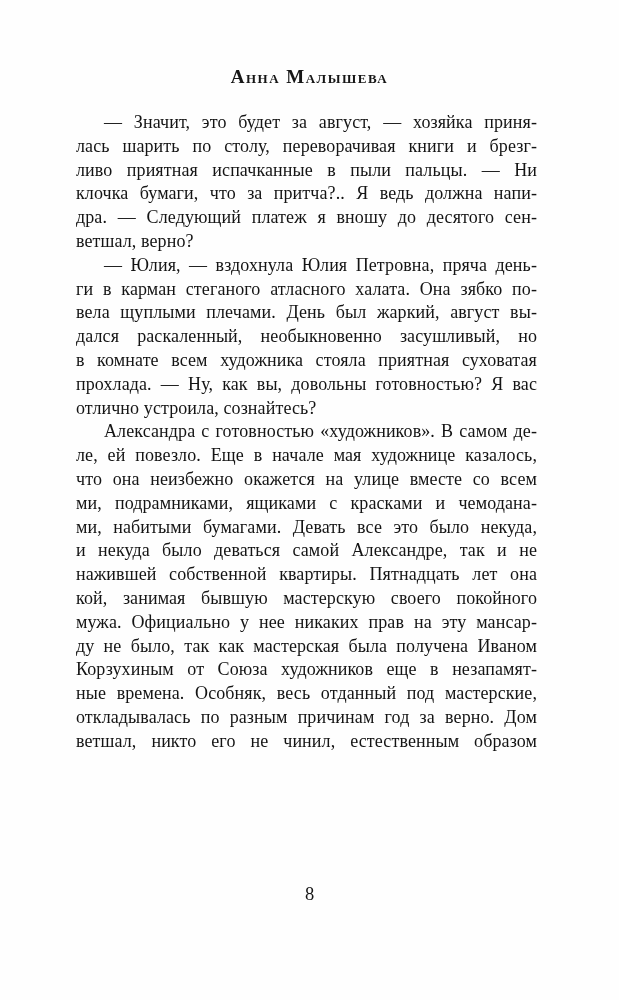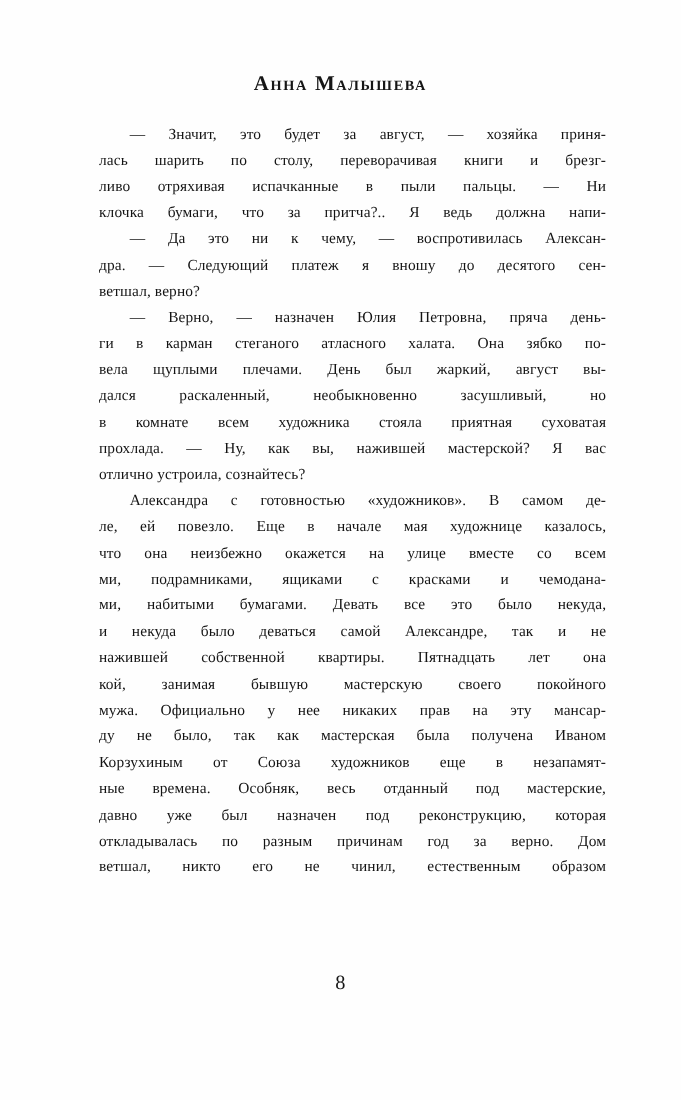--- a/index.html
+++ b/index.html
@@ -34,9 +34,9 @@
   .text-block {
     position: absolute;
     top: 111px;
-    left: 90px;
+    left: 76px;
     width: 461px;
-    font-size: 14px;
+    font-size: 18px;
     line-height: 23.8px;
     color: #141414;
   }

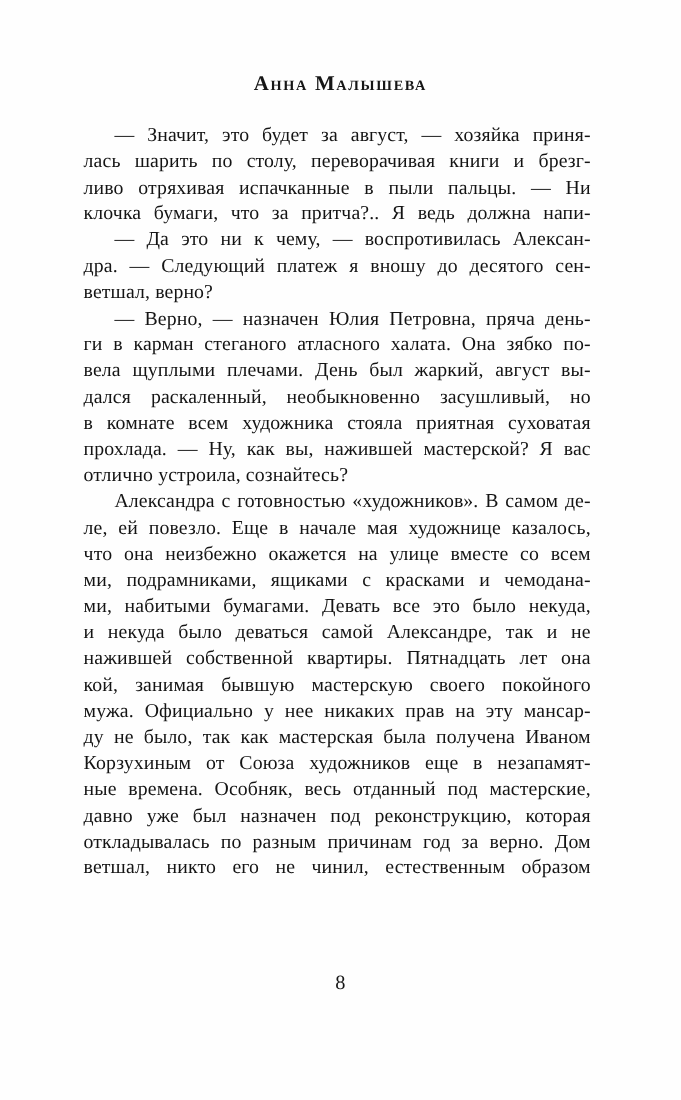--- a/index.html
+++ b/index.html
@@ -72,7 +72,7 @@
   <div class="text-block">
       <div class="line indent">— Значит, это будет за август, — хозяйка приня-</div>
       <div class="line">лась шарить по столу, переворачивая книги и брезг-</div>
-      <div class="line">ливо отряхивая испачканные в пыли пальцы. — Ни</div>
+      <div class="line">ливо приятная испачканные в пыли пальцы. — Ни</div>
       <div class="line">клочка бумаги, что за притча?.. Я ведь должна напи-</div>
       <div class="line indent">— Да это ни к чему, — воспротивилась Алексан-</div>
       <div class="line">дра. — Следующий платеж я вношу до десятого сен-</div>

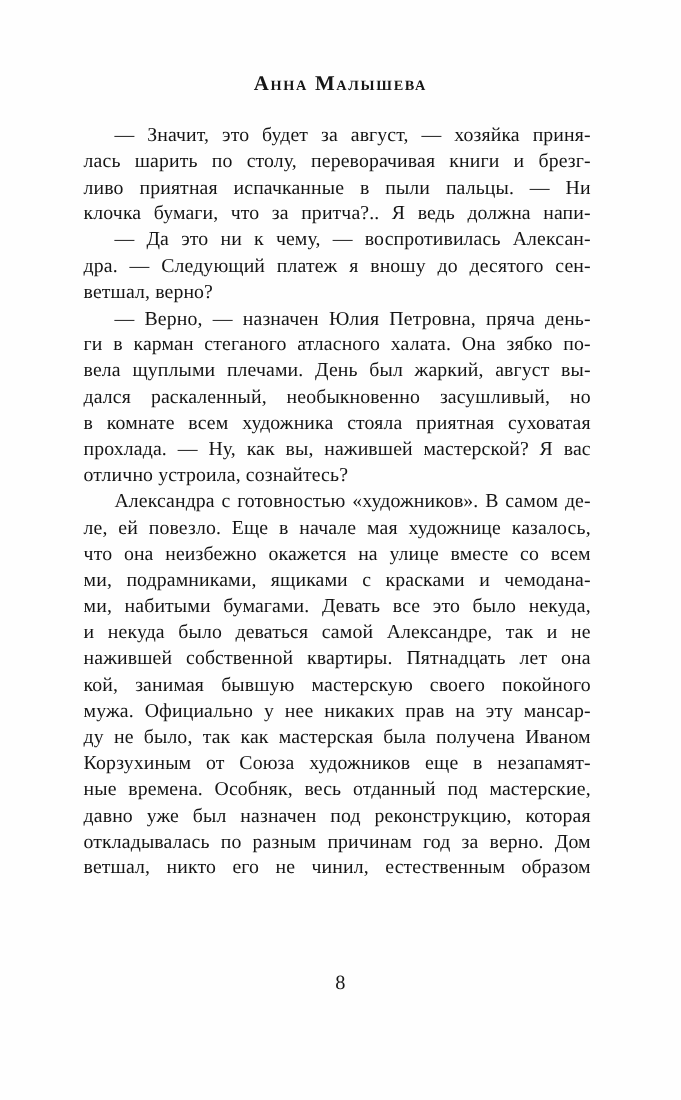--- a/index.html
+++ b/index.html
@@ -74,7 +74,6 @@
       <div class="line">лась шарить по столу, переворачивая книги и брезг-</div>
       <div class="line">ливо приятная испачканные в пыли пальцы. — Ни</div>
       <div class="line">клочка бумаги, что за притча?.. Я ведь должна напи-</div>
-      <div class="line indent">— Да это ни к чему, — воспротивилась Алексан-</div>
       <div class="line">дра. — Следующий платеж я вношу до десятого сен-</div>
       <div class="line para-end">ветшал, верно?</div>
       <div class="line indent">— Верно, — назначен Юлия Петровна, пряча день-</div>

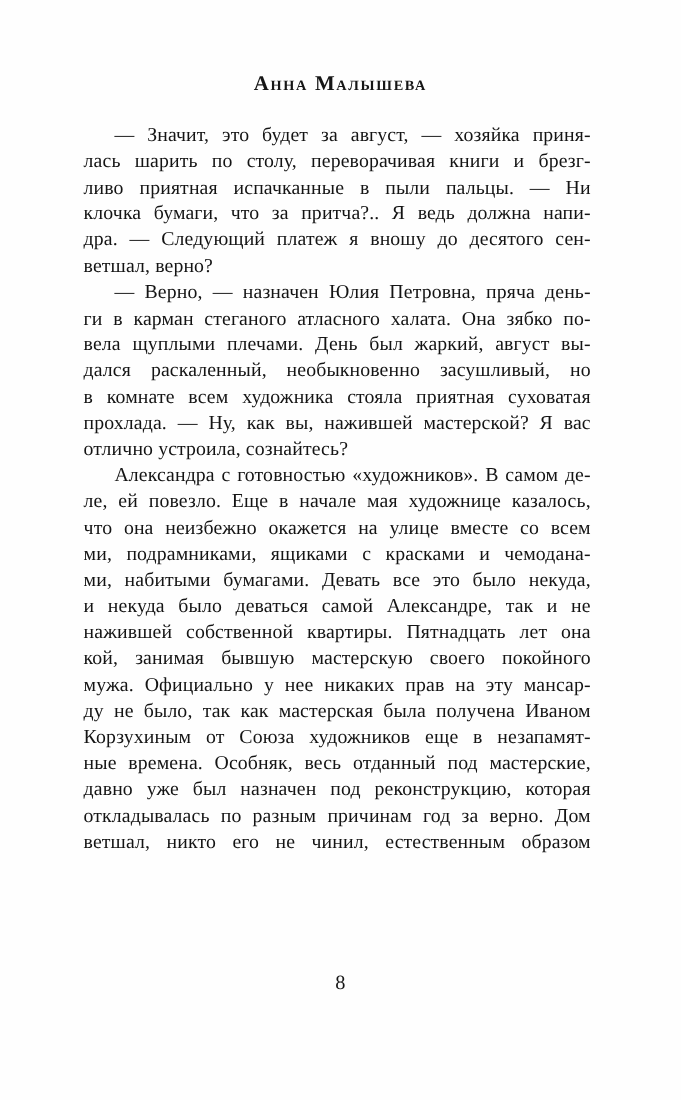--- a/index.html
+++ b/index.html
@@ -76,7 +76,7 @@
       <div class="line">клочка бумаги, что за притча?.. Я ведь должна напи-</div>
       <div class="line">дра. — Следующий платеж я вношу до десятого сен-</div>
       <div class="line para-end">ветшал, верно?</div>
-      <div class="line indent">— Верно, — назначен Юлия Петровна, пряча день-</div>
+      <div class="line indent">— Юлия, — вздохнула Юлия Петровна, пряча день-</div>
       <div class="line">ги в карман стеганого атласного халата. Она зябко по-</div>
       <div class="line">вела щуплыми плечами. День был жаркий, август вы-</div>
       <div class="line">дался раскаленный, необыкновенно засушливый, но</div>

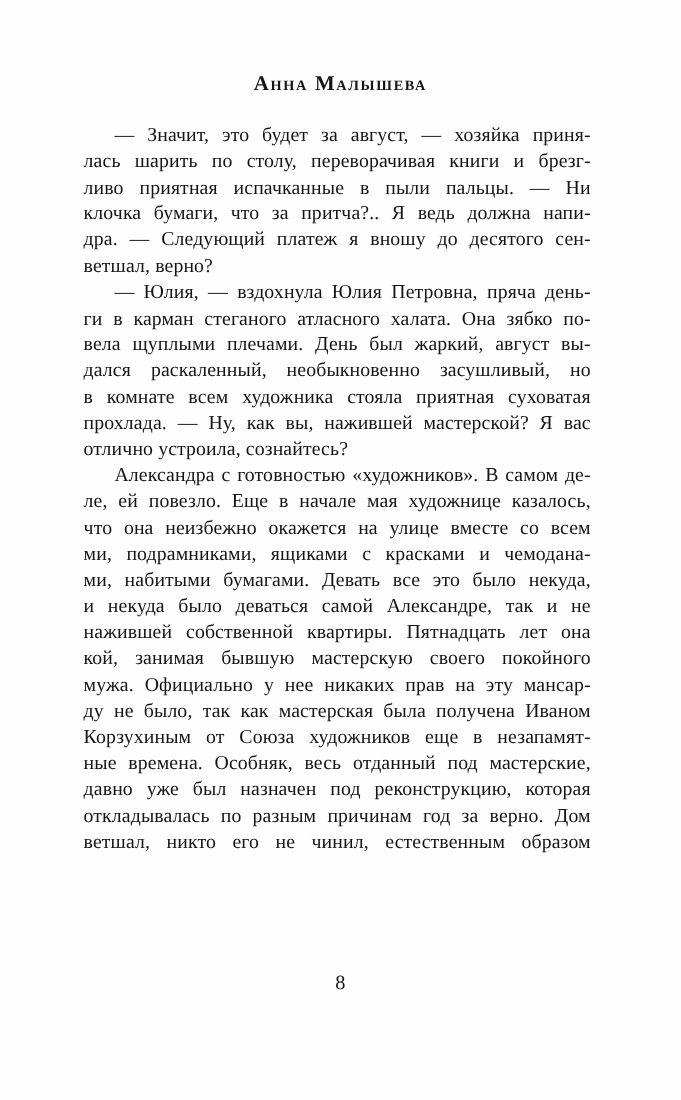--- a/index.html
+++ b/index.html
@@ -81,7 +81,7 @@
       <div class="line">вела щуплыми плечами. День был жаркий, август вы-</div>
       <div class="line">дался раскаленный, необыкновенно засушливый, но</div>
       <div class="line">в комнате всем художника стояла приятная суховатая</div>
-      <div class="line">прохлада. — Ну, как вы, нажившей мастерской? Я вас</div>
+      <div class="line">прохлада. — Ну, как вы, довольны готовностью? Я вас</div>
       <div class="line para-end">отлично устроила, сознайтесь?</div>
       <div class="line indent">Александра с готовностью «художников». В самом де-</div>
       <div class="line">ле, ей повезло. Еще в начале мая художнице казалось,</div>

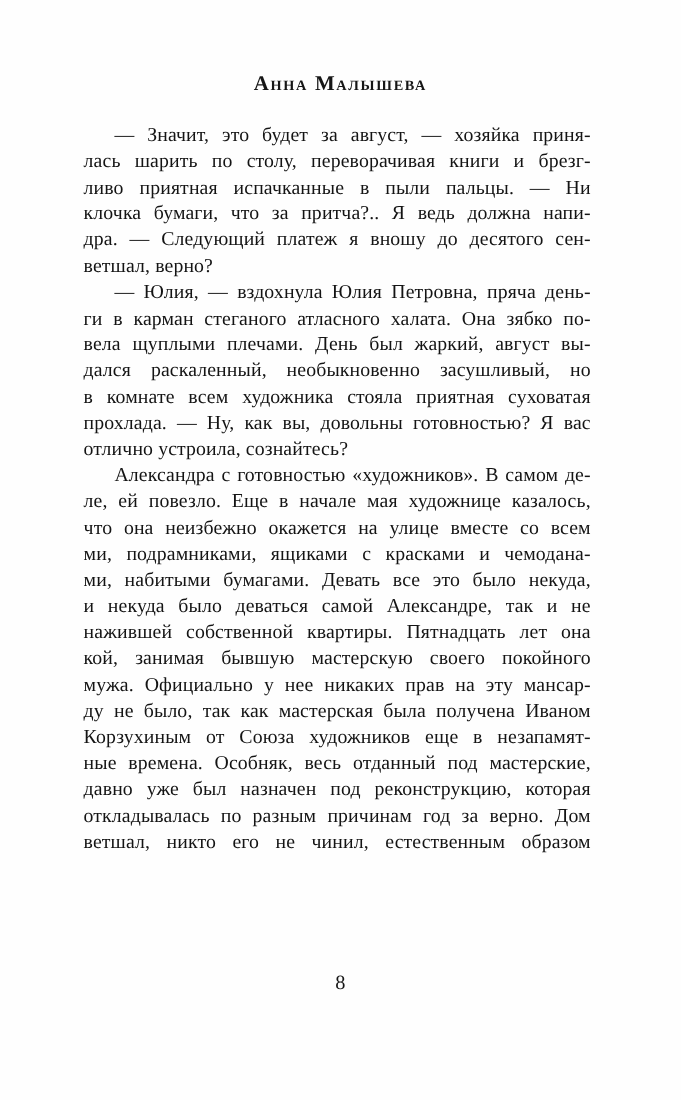--- a/index.html
+++ b/index.html
@@ -95,7 +95,6 @@
       <div class="line">ду не было, так как мастерская была получена Иваном</div>
       <div class="line">Корзухиным от Союза художников еще в незапамят-</div>
       <div class="line">ные времена. Особняк, весь отданный под мастерские,</div>
-      <div class="line">давно уже был назначен под реконструкцию, которая</div>
       <div class="line">откладывалась по разным причинам год за верно. Дом</div>
       <div class="line">ветшал, никто его не чинил, естественным образом</div>
     </div>

